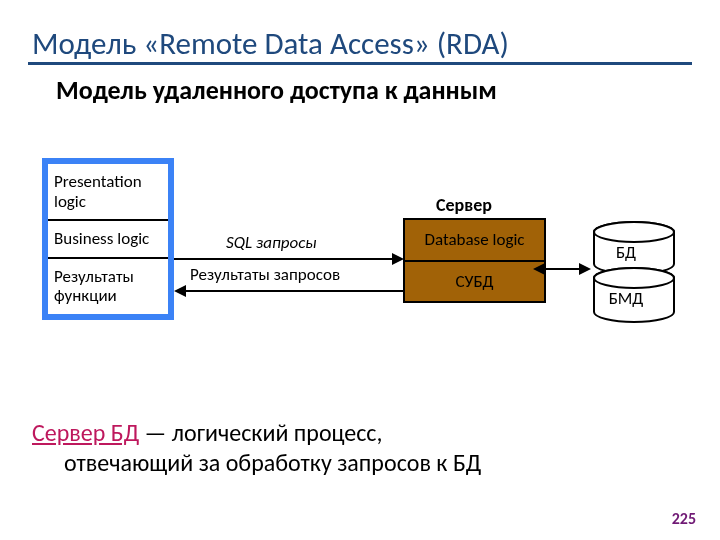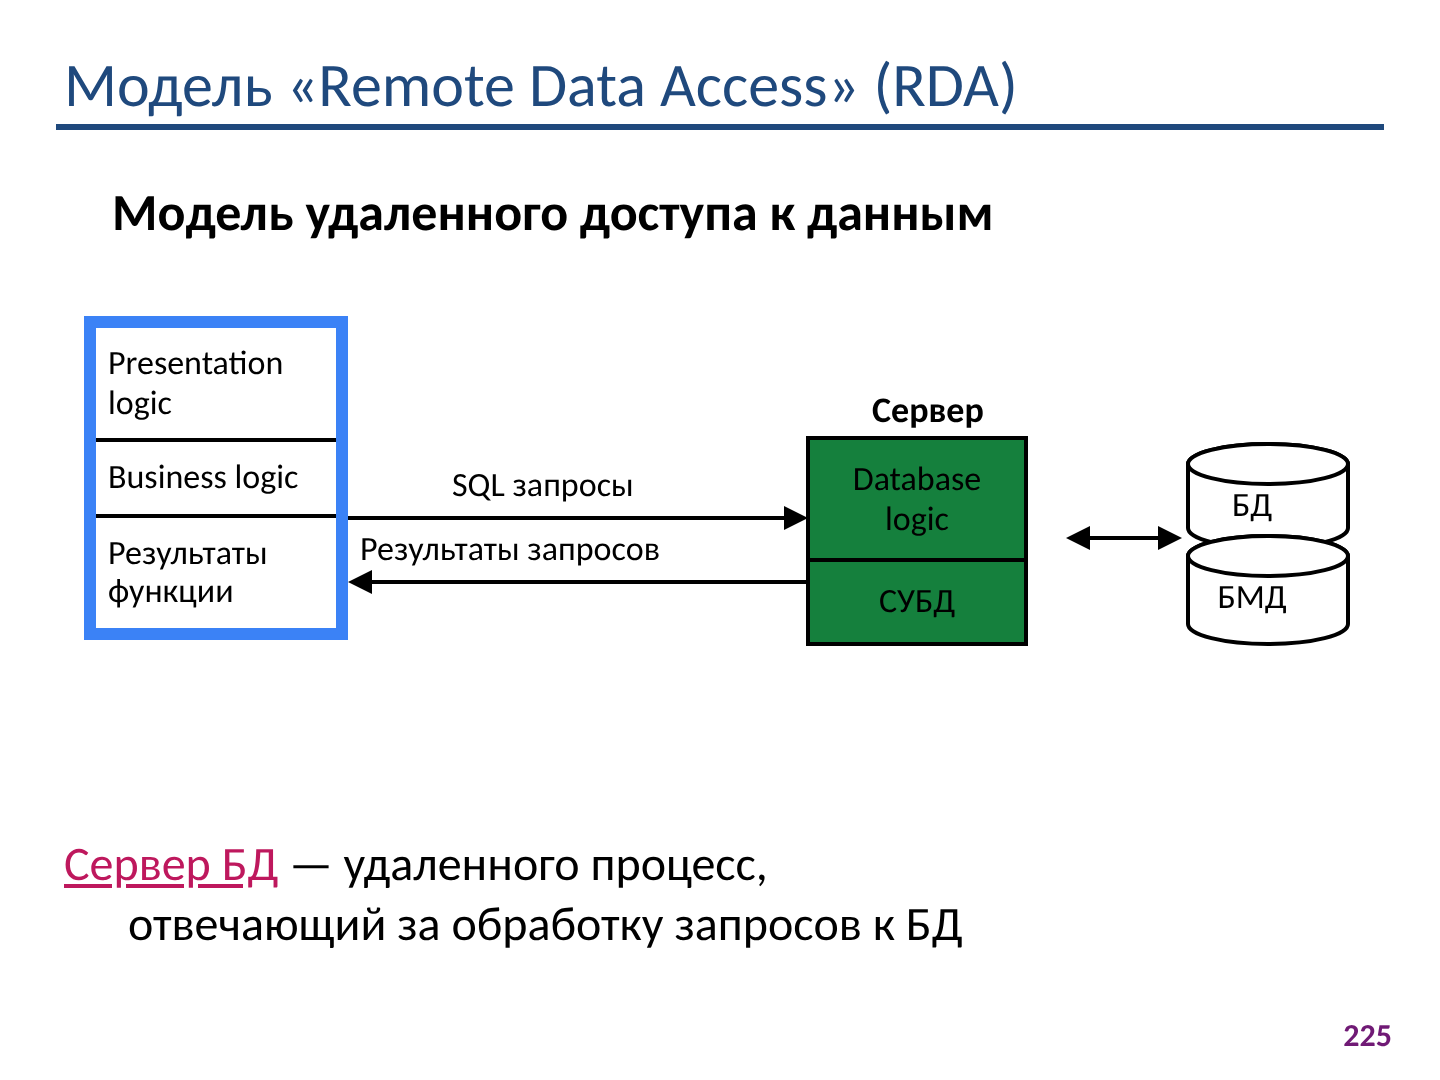--- a/index.html
+++ b/index.html
@@ -31,7 +31,7 @@
   .subtitle {
     position: absolute;
     left: 56px;
-    top: 90px;
+    top: 74px;
     font-size: 26px;
     font-weight: bold;
     color: #000;

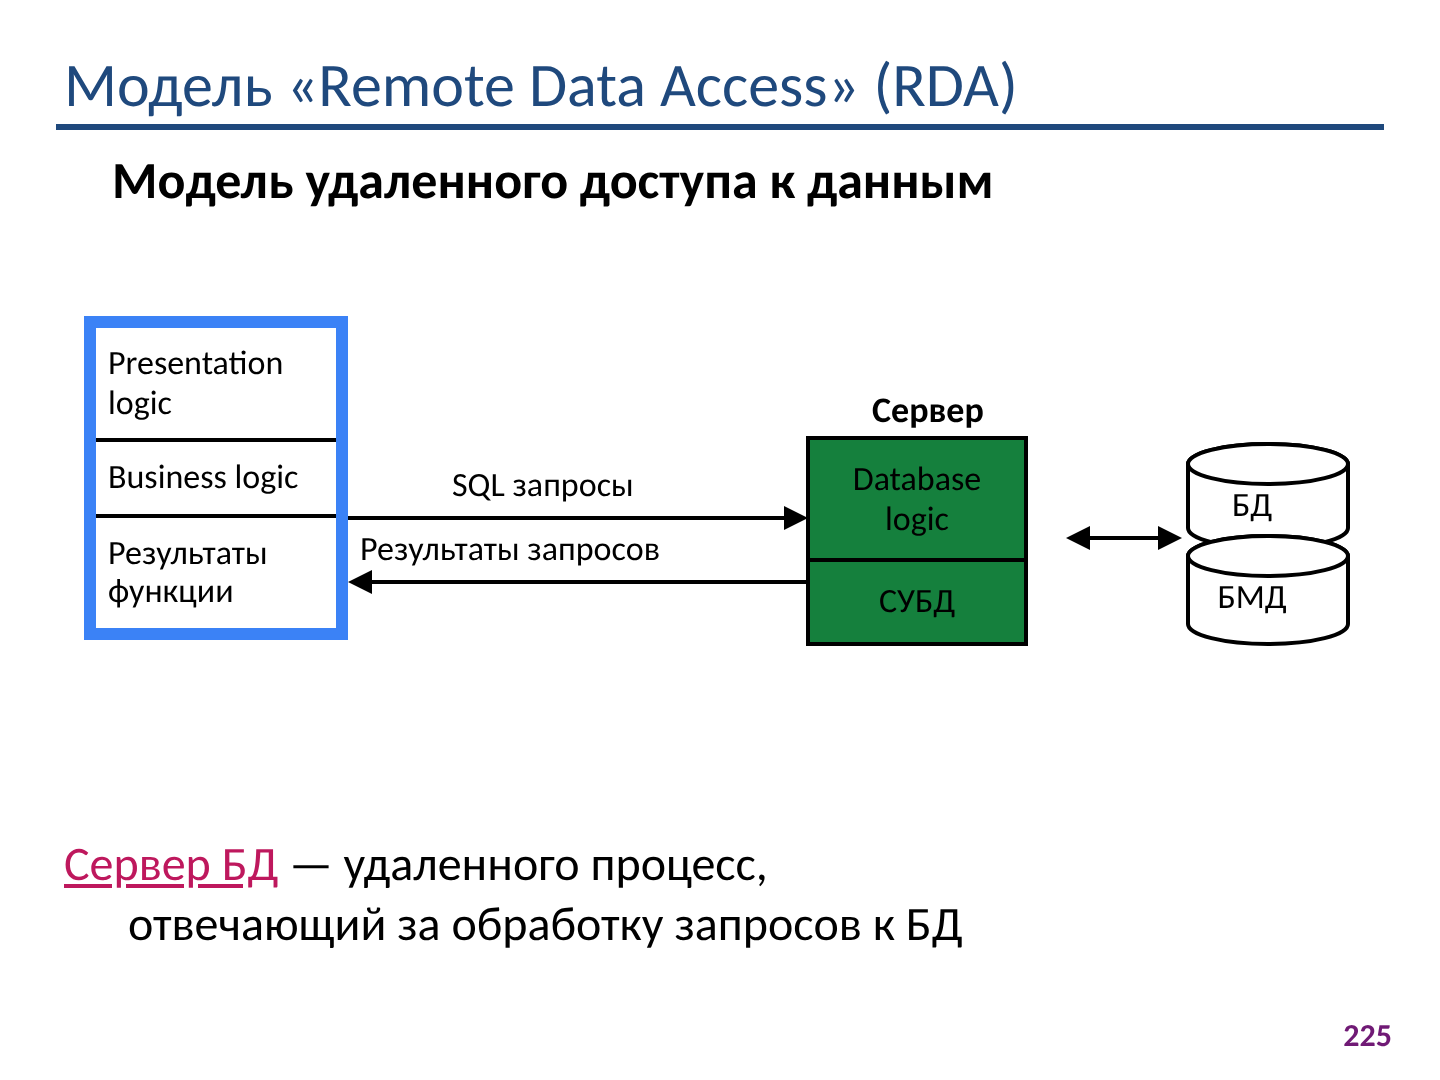--- a/index.html
+++ b/index.html
@@ -164,7 +164,7 @@
     <line x1="0" y1="7" x2="220" y2="7" stroke="#000" stroke-width="2"></line>
     <polygon points="230,7 218,1 218,13" fill="#000"></polygon>
   </svg>
-  <div class="arrow-label" style="left:210px;top:96px;">SQL запросы</div>
+  <div class="arrow-label" style="left:210px;top:96px;font-style:italic;">SQL запросы</div>
 
   <svg style="position:absolute;left:158px;top:148px;" width="230" height="14">
     <line x1="10" y1="7" x2="230" y2="7" stroke="#000" stroke-width="2"></line>

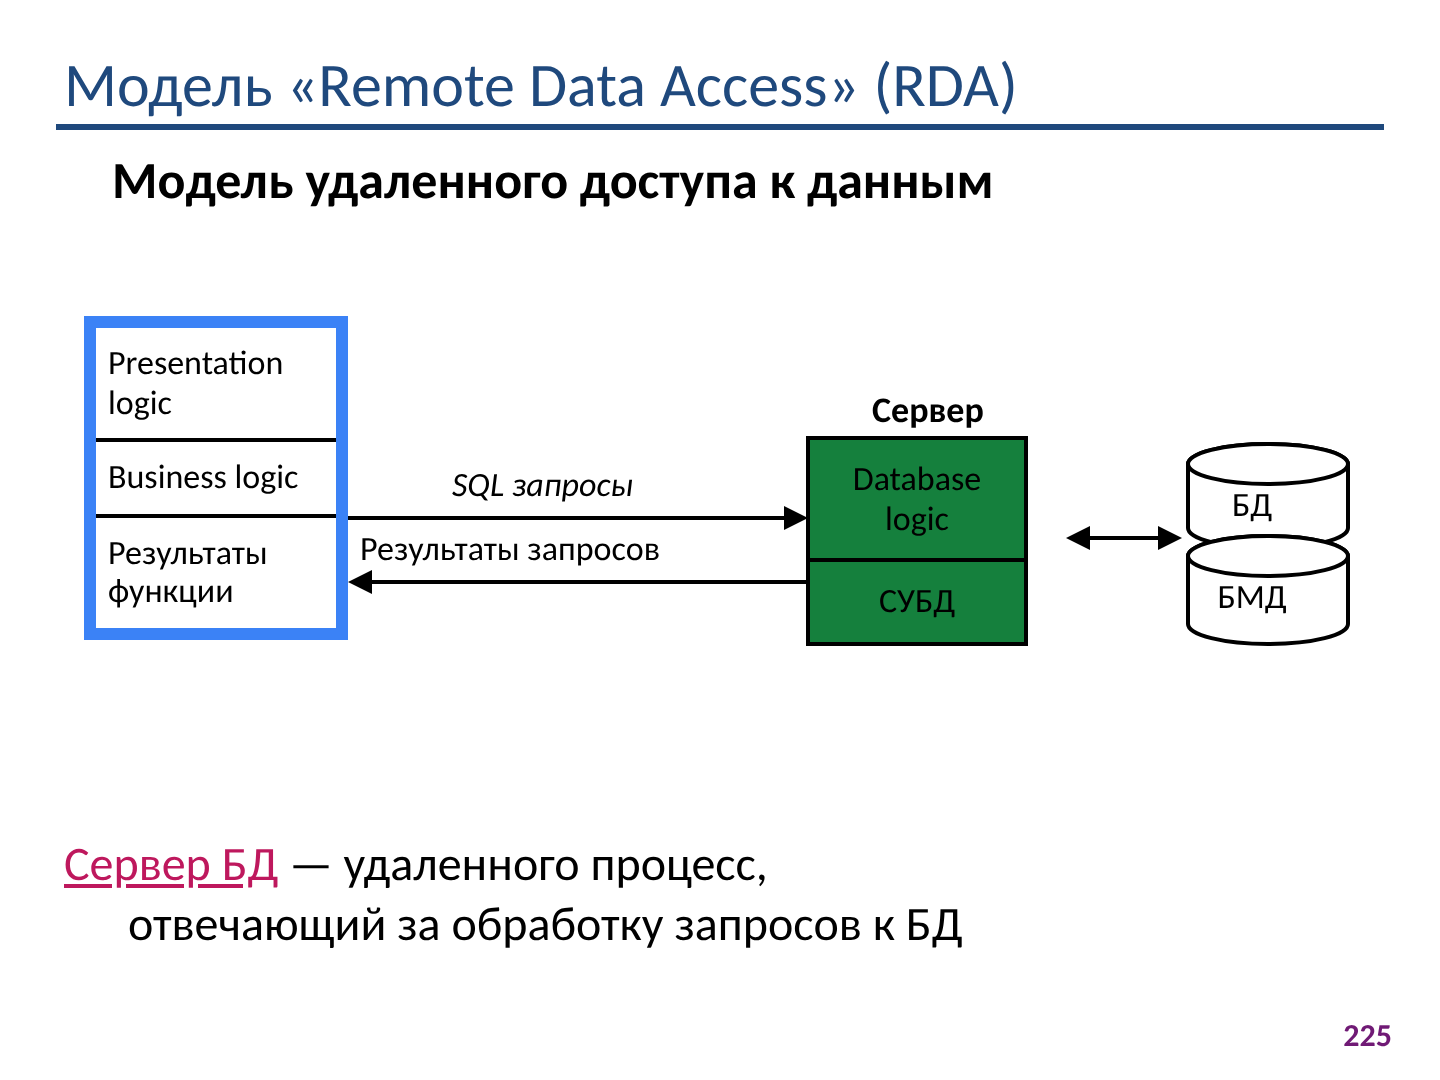--- a/index.html
+++ b/index.html
@@ -82,9 +82,9 @@
     position: absolute;
     left: 387px;
     top: 82px;
-    width: 111px;
+    width: 143px;
     border: 2px solid #000;
-    background: #15803d;
+    background: #a16207;
   }
   .server-box .cell {
     border-top: 2px solid #000;

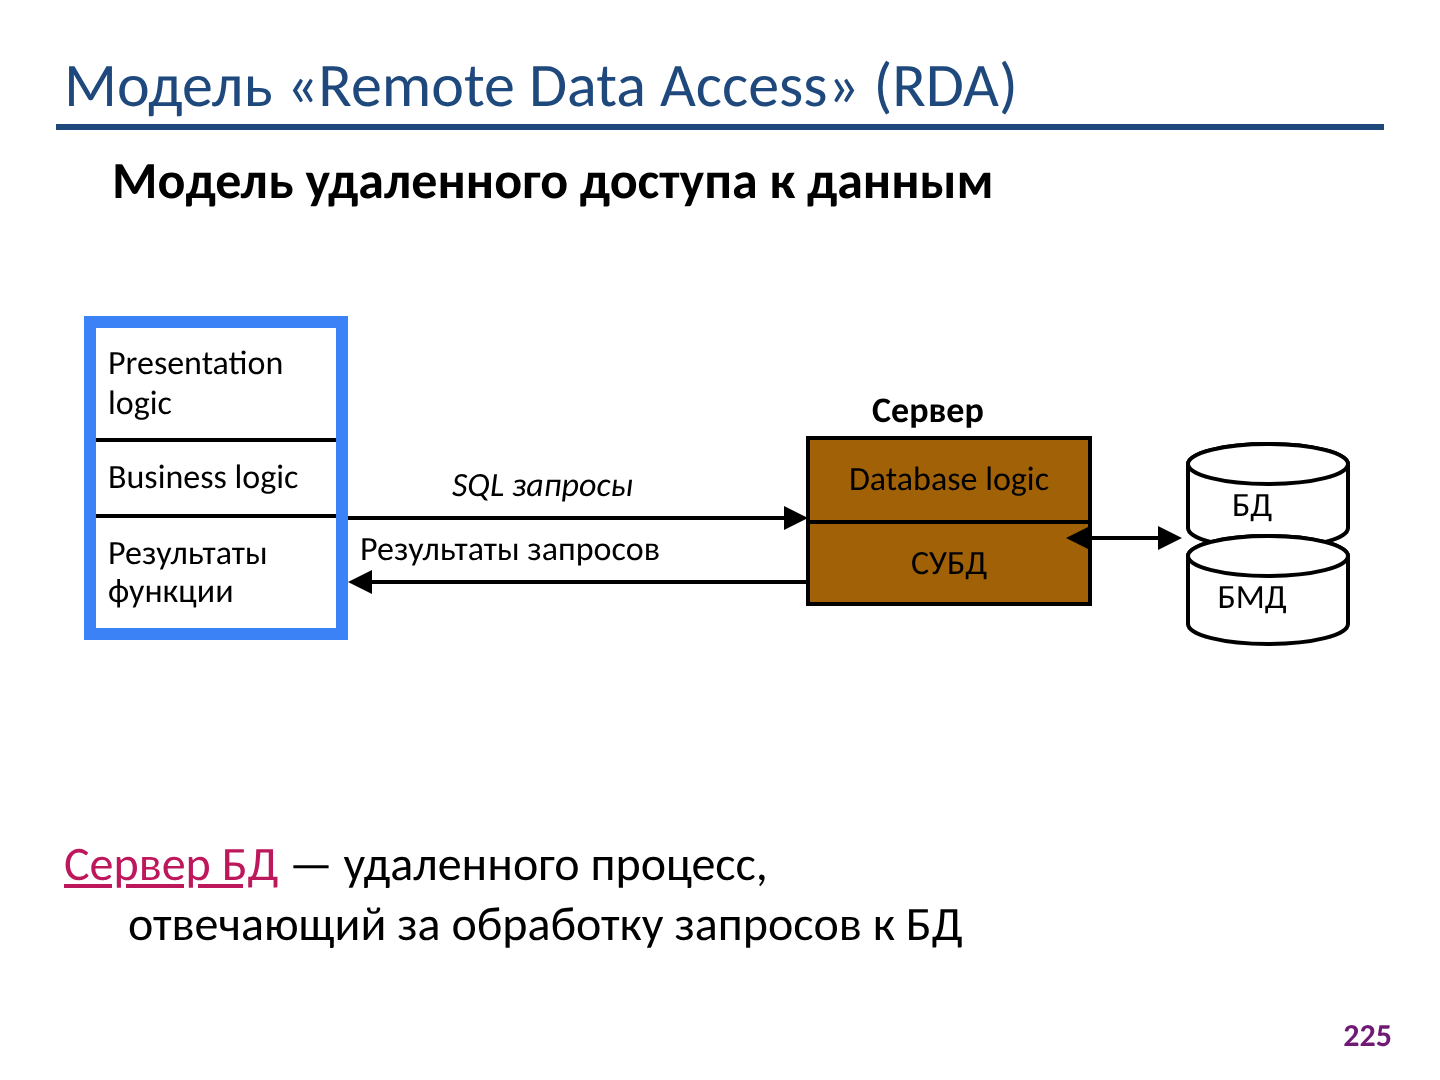--- a/index.html
+++ b/index.html
@@ -170,7 +170,7 @@
     <line x1="10" y1="7" x2="230" y2="7" stroke="#000" stroke-width="2"></line>
     <polygon points="0,7 12,1 12,13" fill="#000"></polygon>
   </svg>
-  <div class="arrow-label" style="left:164px;top:128px;">Результаты запросов</div>
+  <div class="arrow-label" style="left:174px;top:128px;">Результаты запросов</div>
 
   <svg style="position:absolute;left:517px;top:126px;" width="58" height="14">
     <line x1="10" y1="7" x2="48" y2="7" stroke="#000" stroke-width="2"></line>

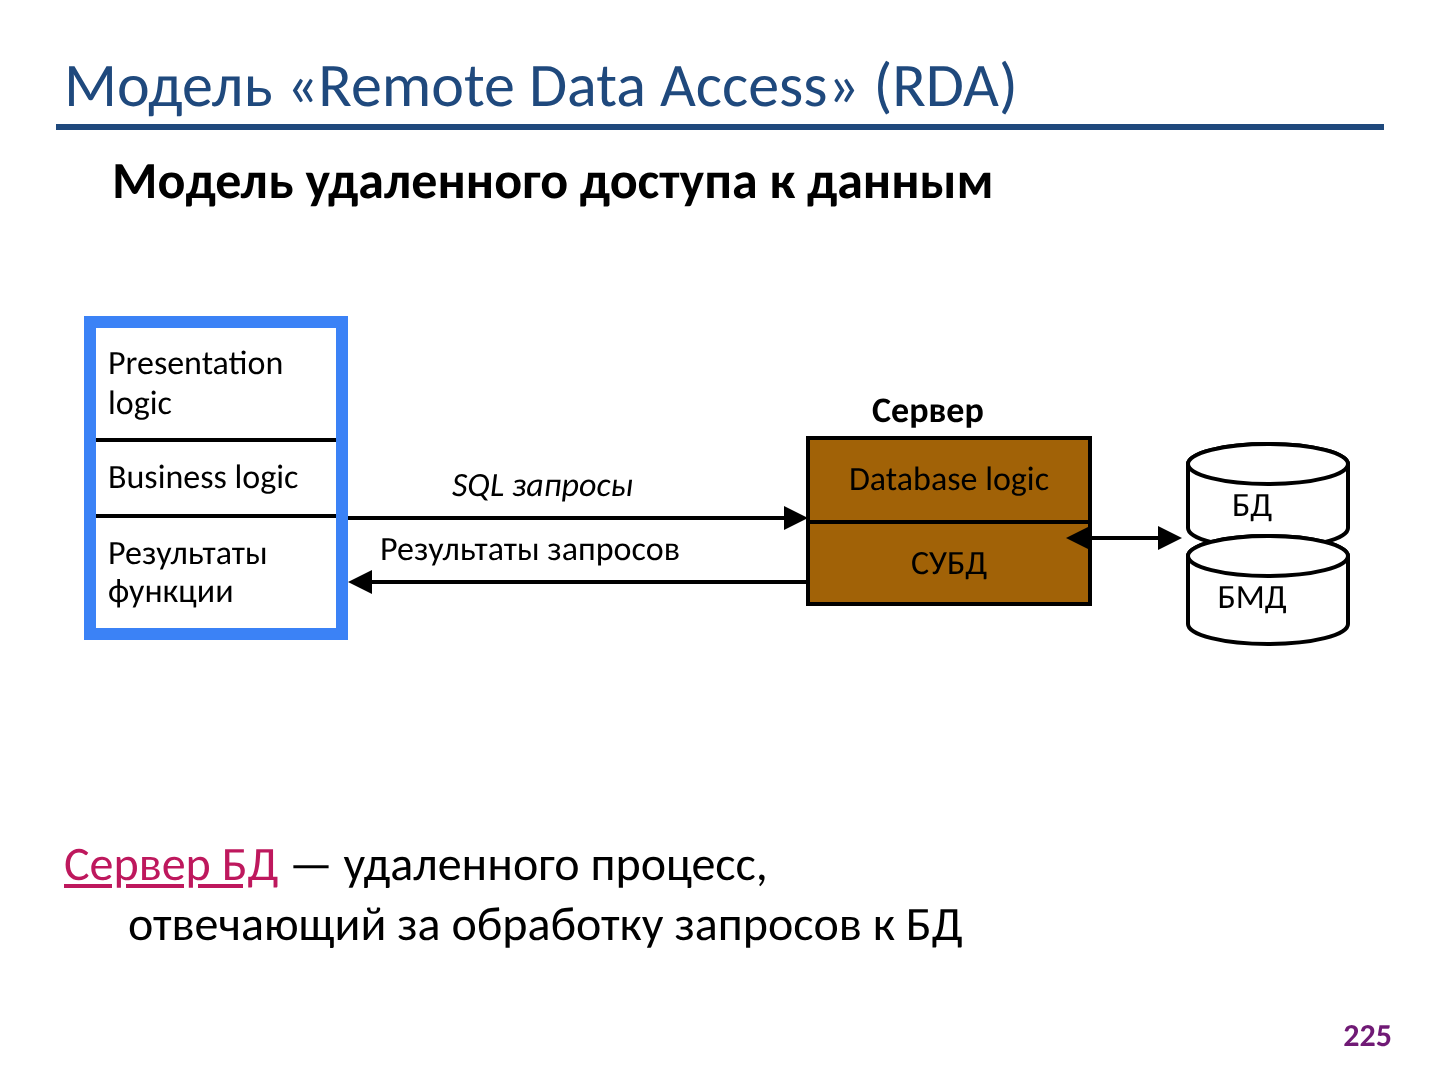--- a/index.html
+++ b/index.html
@@ -196,7 +196,7 @@
 </div>
 
 <div class="def">
-  <span class="term">Сервер БД</span><span> — удаленного процесс,</span>
+  <span class="term">Сервер БД</span><span> — логический процесс,</span>
   <span class="indent">отвечающий за обработку запросов к БД</span>
 </div>
 

